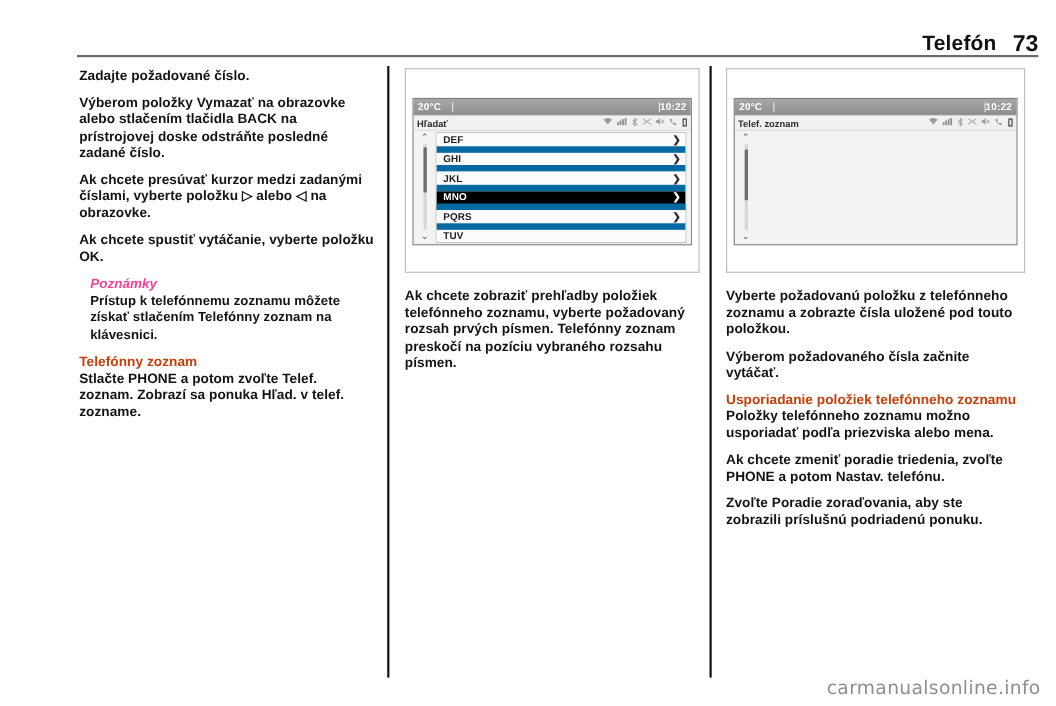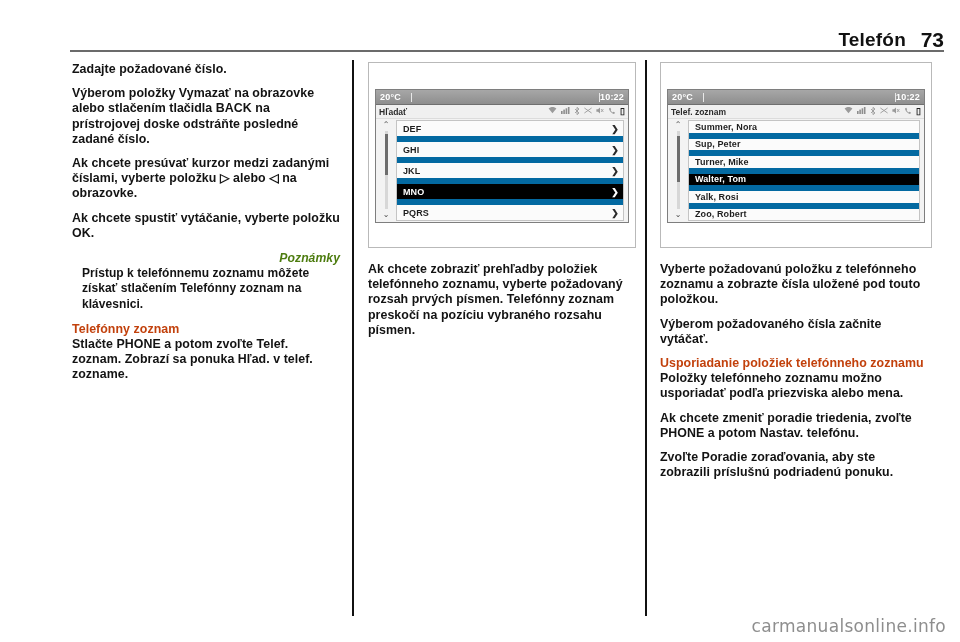--- a/index.html
+++ b/index.html
@@ -456,26 +456,6 @@
           </div>
           <span class="chev">⌄</span>
         </div>
-        <div class="list">
-          <div class="row">
-            <span class="rlabel">Summer, Nora</span>
-          </div>
-          <div class="row">
-            <span class="rlabel">Sup, Peter</span>
-          </div>
-          <div class="row">
-            <span class="rlabel">Turner, Mike</span>
-          </div>
-          <div class="row selected">
-            <span class="rlabel">Walter, Tom</span>
-          </div>
-          <div class="row">
-            <span class="rlabel">Yalk, Rosi</span>
-          </div>
-          <div class="row">
-            <span class="rlabel">Zoo, Robert</span>
-          </div>
-        </div>
       </div>
 
     </div>

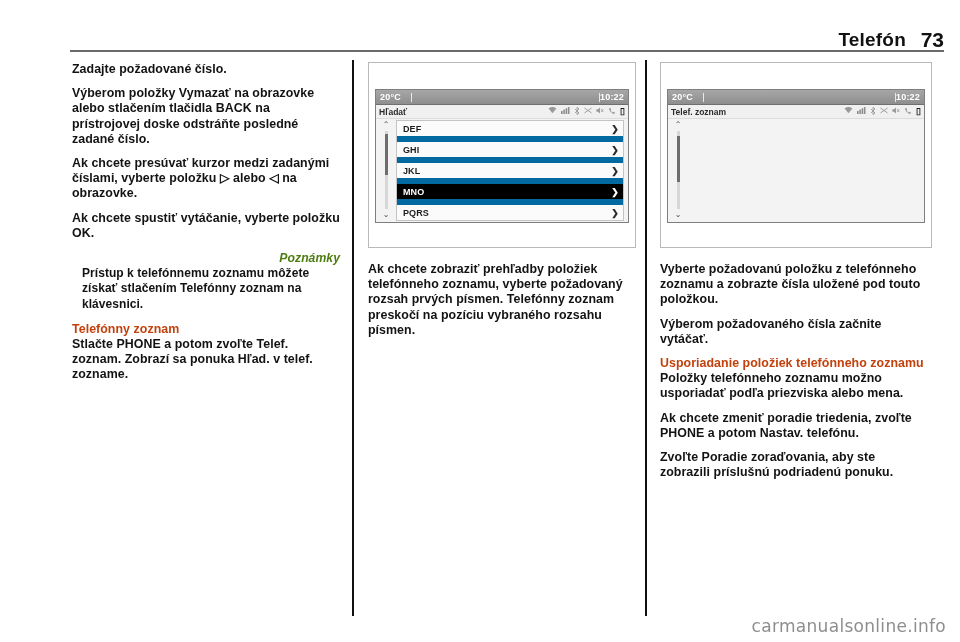--- a/index.html
+++ b/index.html
@@ -385,6 +385,10 @@
             <span class="rlabel">PQRS</span>
             <span class="rarrow">❯</span>
           </div>
+          <div class="row">
+            <span class="rlabel">TUV</span>
+            <span class="rarrow"></span>
+          </div>
         </div>
       </div>
 

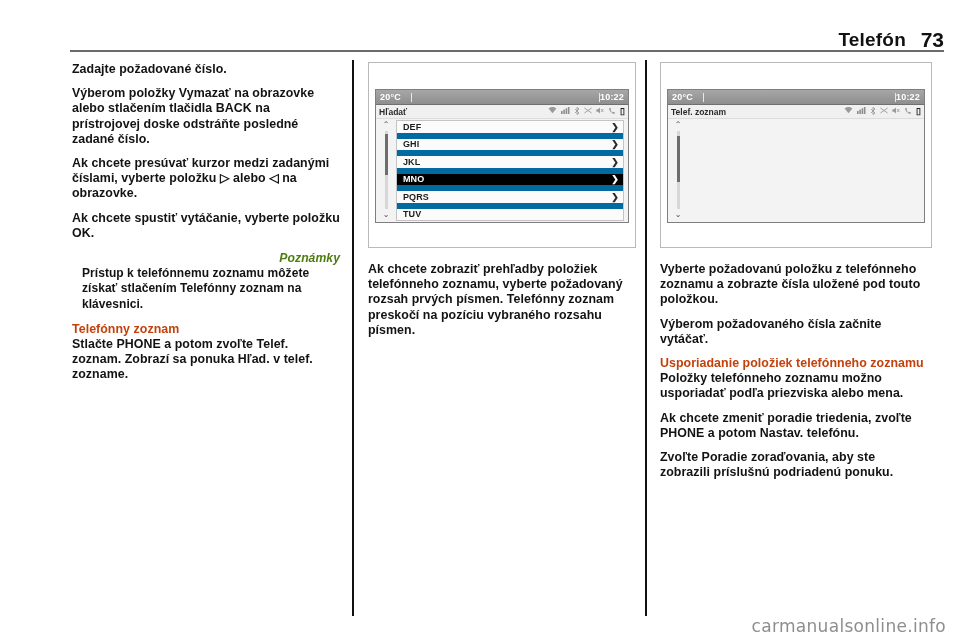--- a/index.html
+++ b/index.html
@@ -109,9 +109,8 @@
     line-height: 15.2px;
     font-weight: bold;
     font-style: italic;
-    color: #4d7c0f;
+    color: #ec4899;
     margin: 0;
-    text-align: right;
   }
   .note .note-body {
     font-size: 12px;

